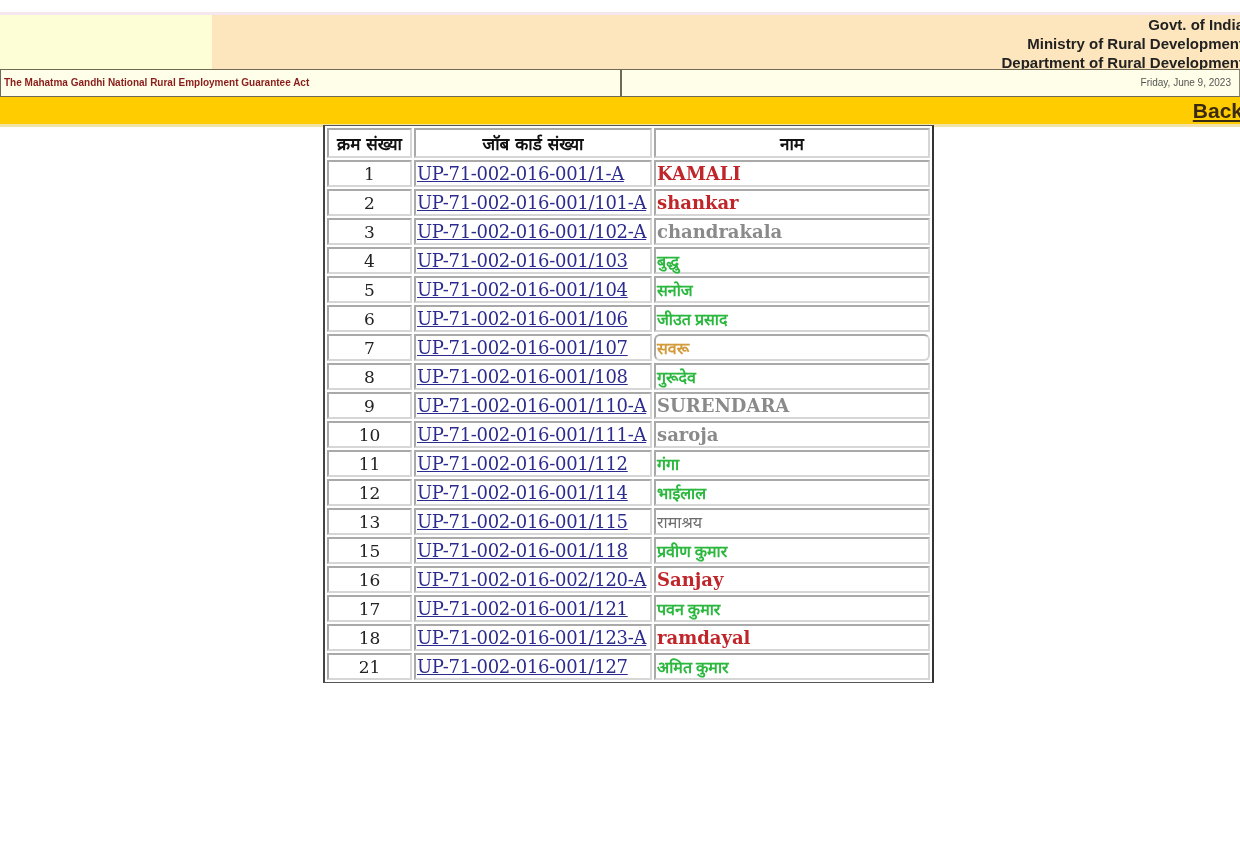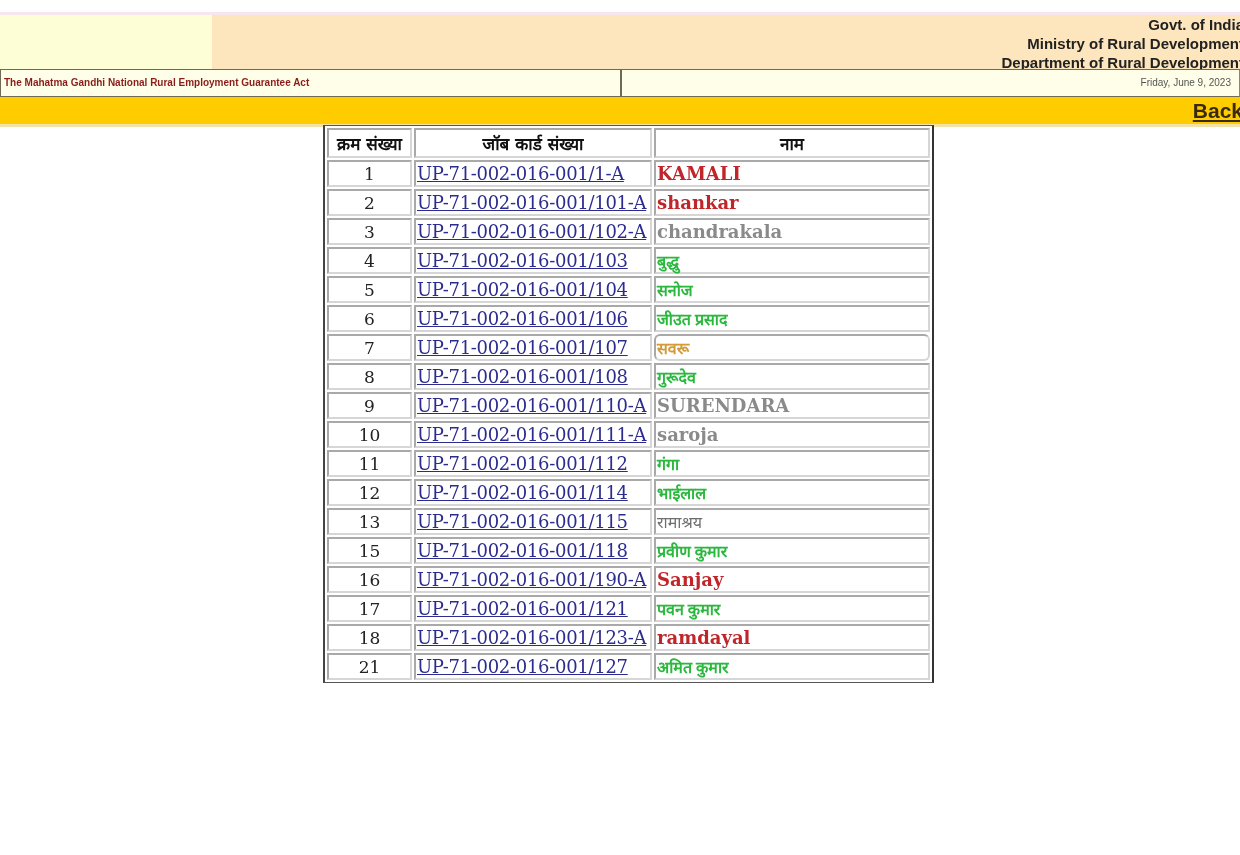--- a/index.html
+++ b/index.html
@@ -239,7 +239,7 @@
         </tr>
         <tr>
           <td class="col-sr">16</td>
-          <td class="col-card"><a>UP-71-002-016-001/190-A</a></td>
+          <td class="col-card"><a>UP-71-002-016-002/120-A</a></td>
           <td class="col-name c-red">Sanjay</td>
         </tr>
         <tr>

